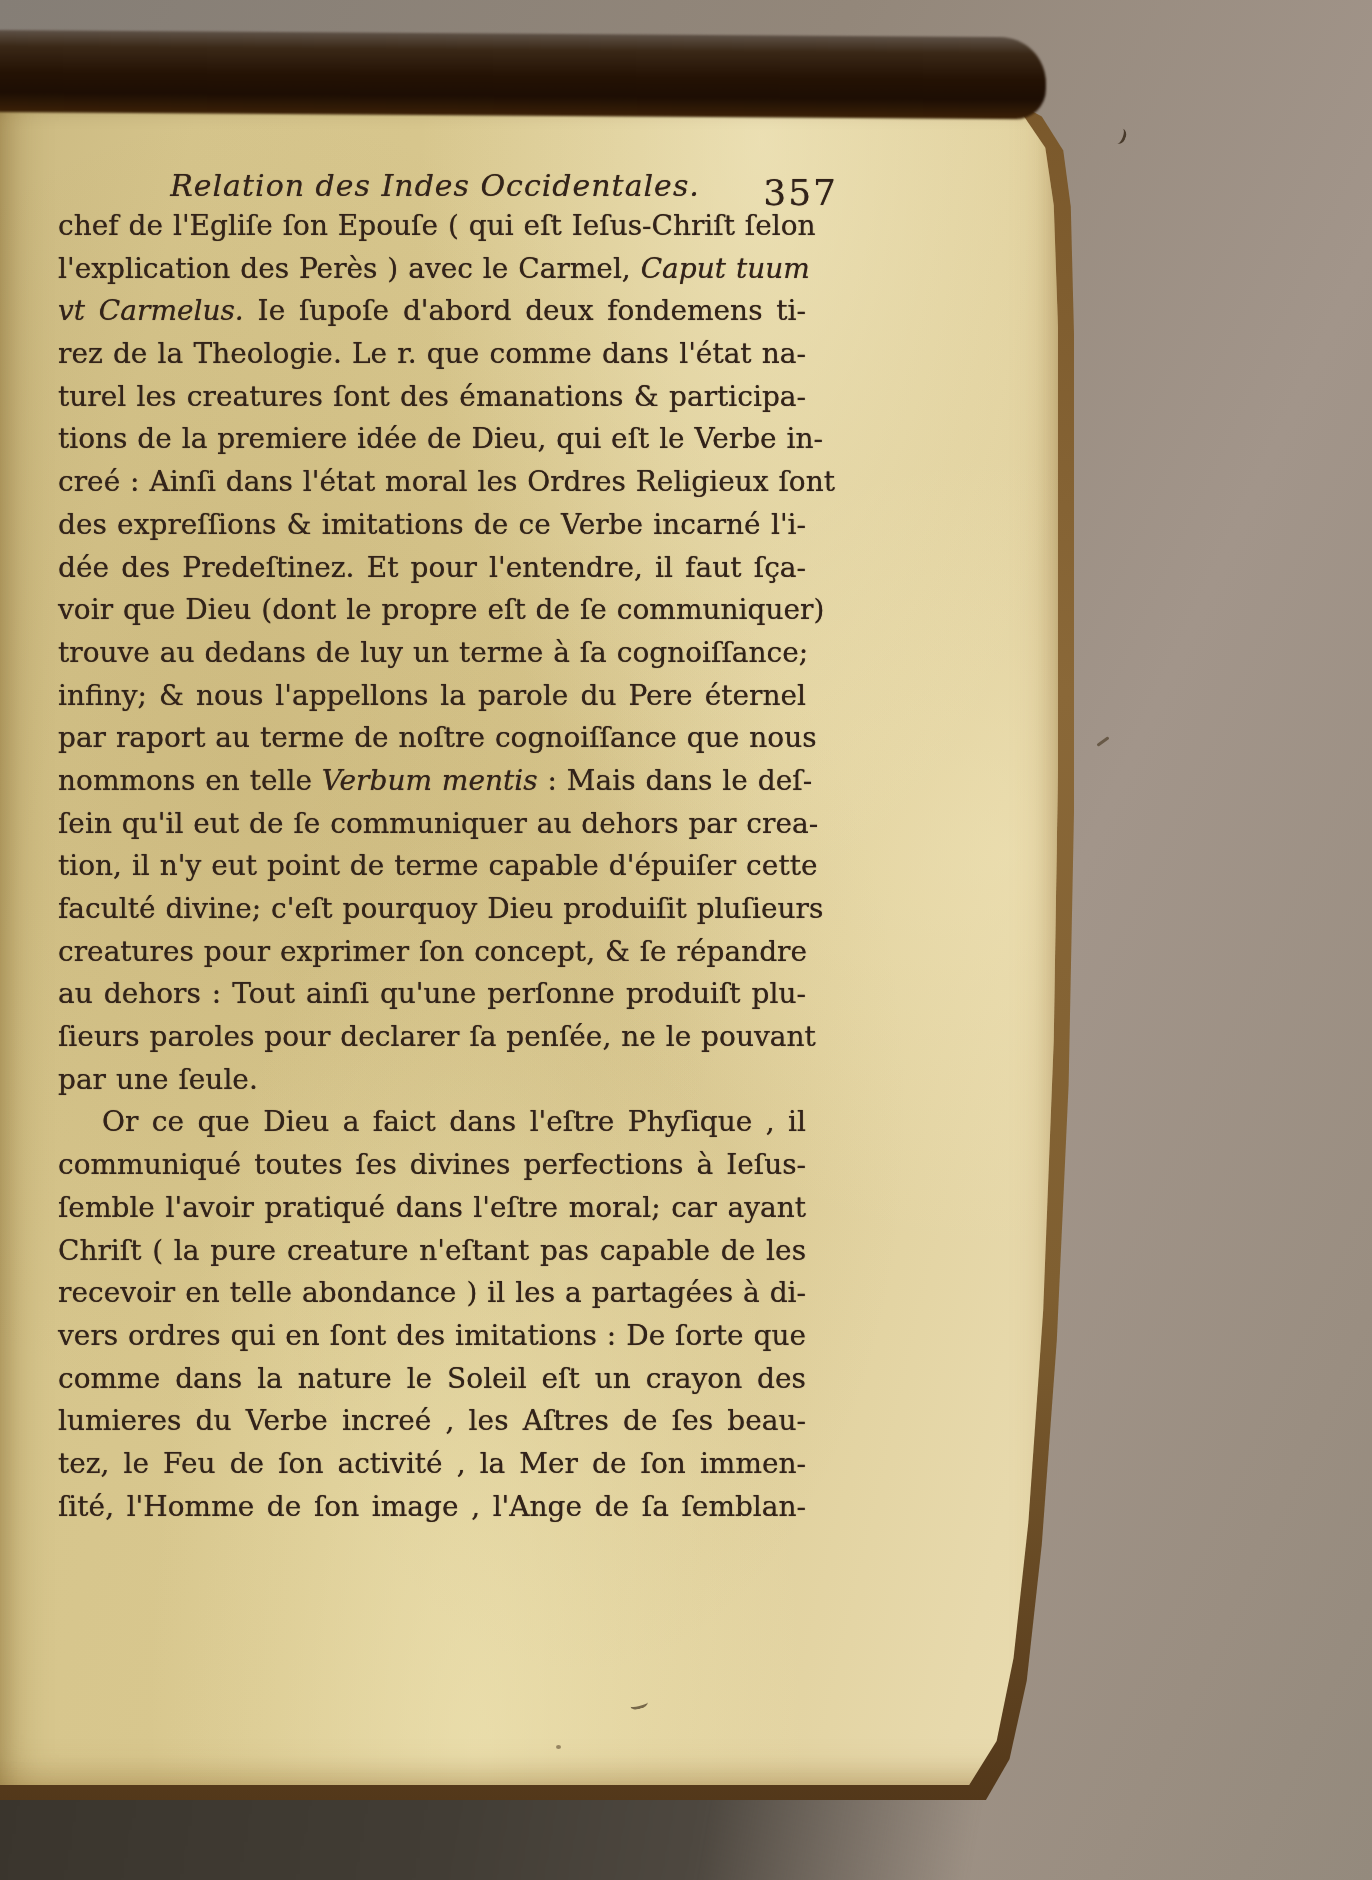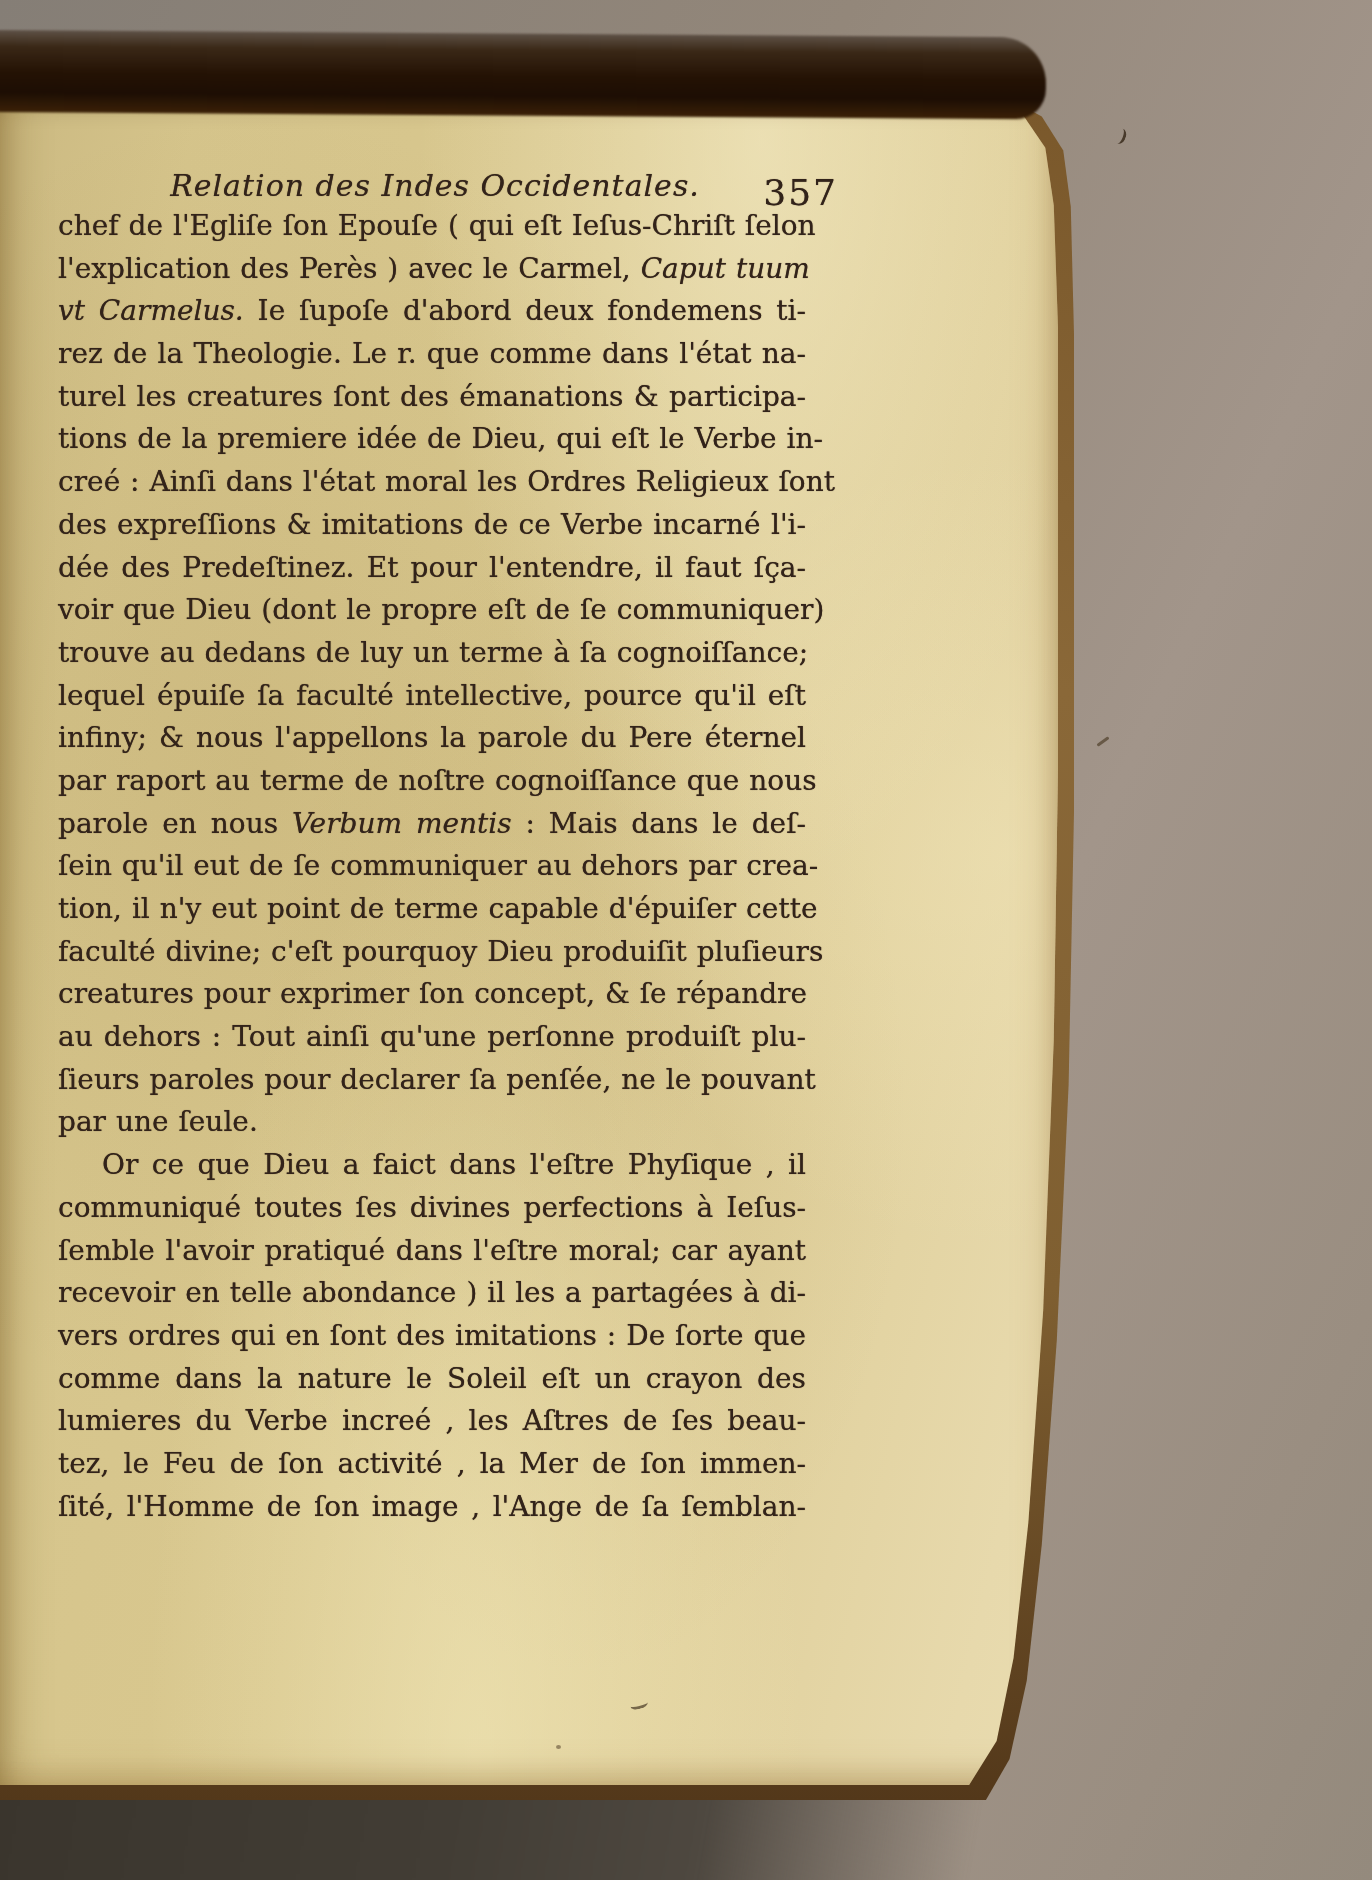--- a/index.html
+++ b/index.html
@@ -114,7 +114,6 @@
       <div class="line"><span>dée des Predeſtinez. Et pour l'entendre, il faut ſça-</span></div>
       <div class="line"><span>voir que Dieu (dont le propre eſt de ſe communiquer)</span></div>
       <div class="line"><span>trouve au dedans de luy un terme à ſa cognoiſſance;</span></div>
-      <div class="line"><span>lequel épuiſe ſa faculté intellective, pource qu'il eſt</span></div>
       <div class="line"><span>infiny; &amp; nous l'appellons la parole du Pere éternel</span></div>
       <div class="line"><span>par raport au terme de noſtre cognoiſſance que nous</span></div>
       <div class="line"><span>parole en nous </span><i>Verbum mentis</i><span> : Mais dans le deſ-</span></div>

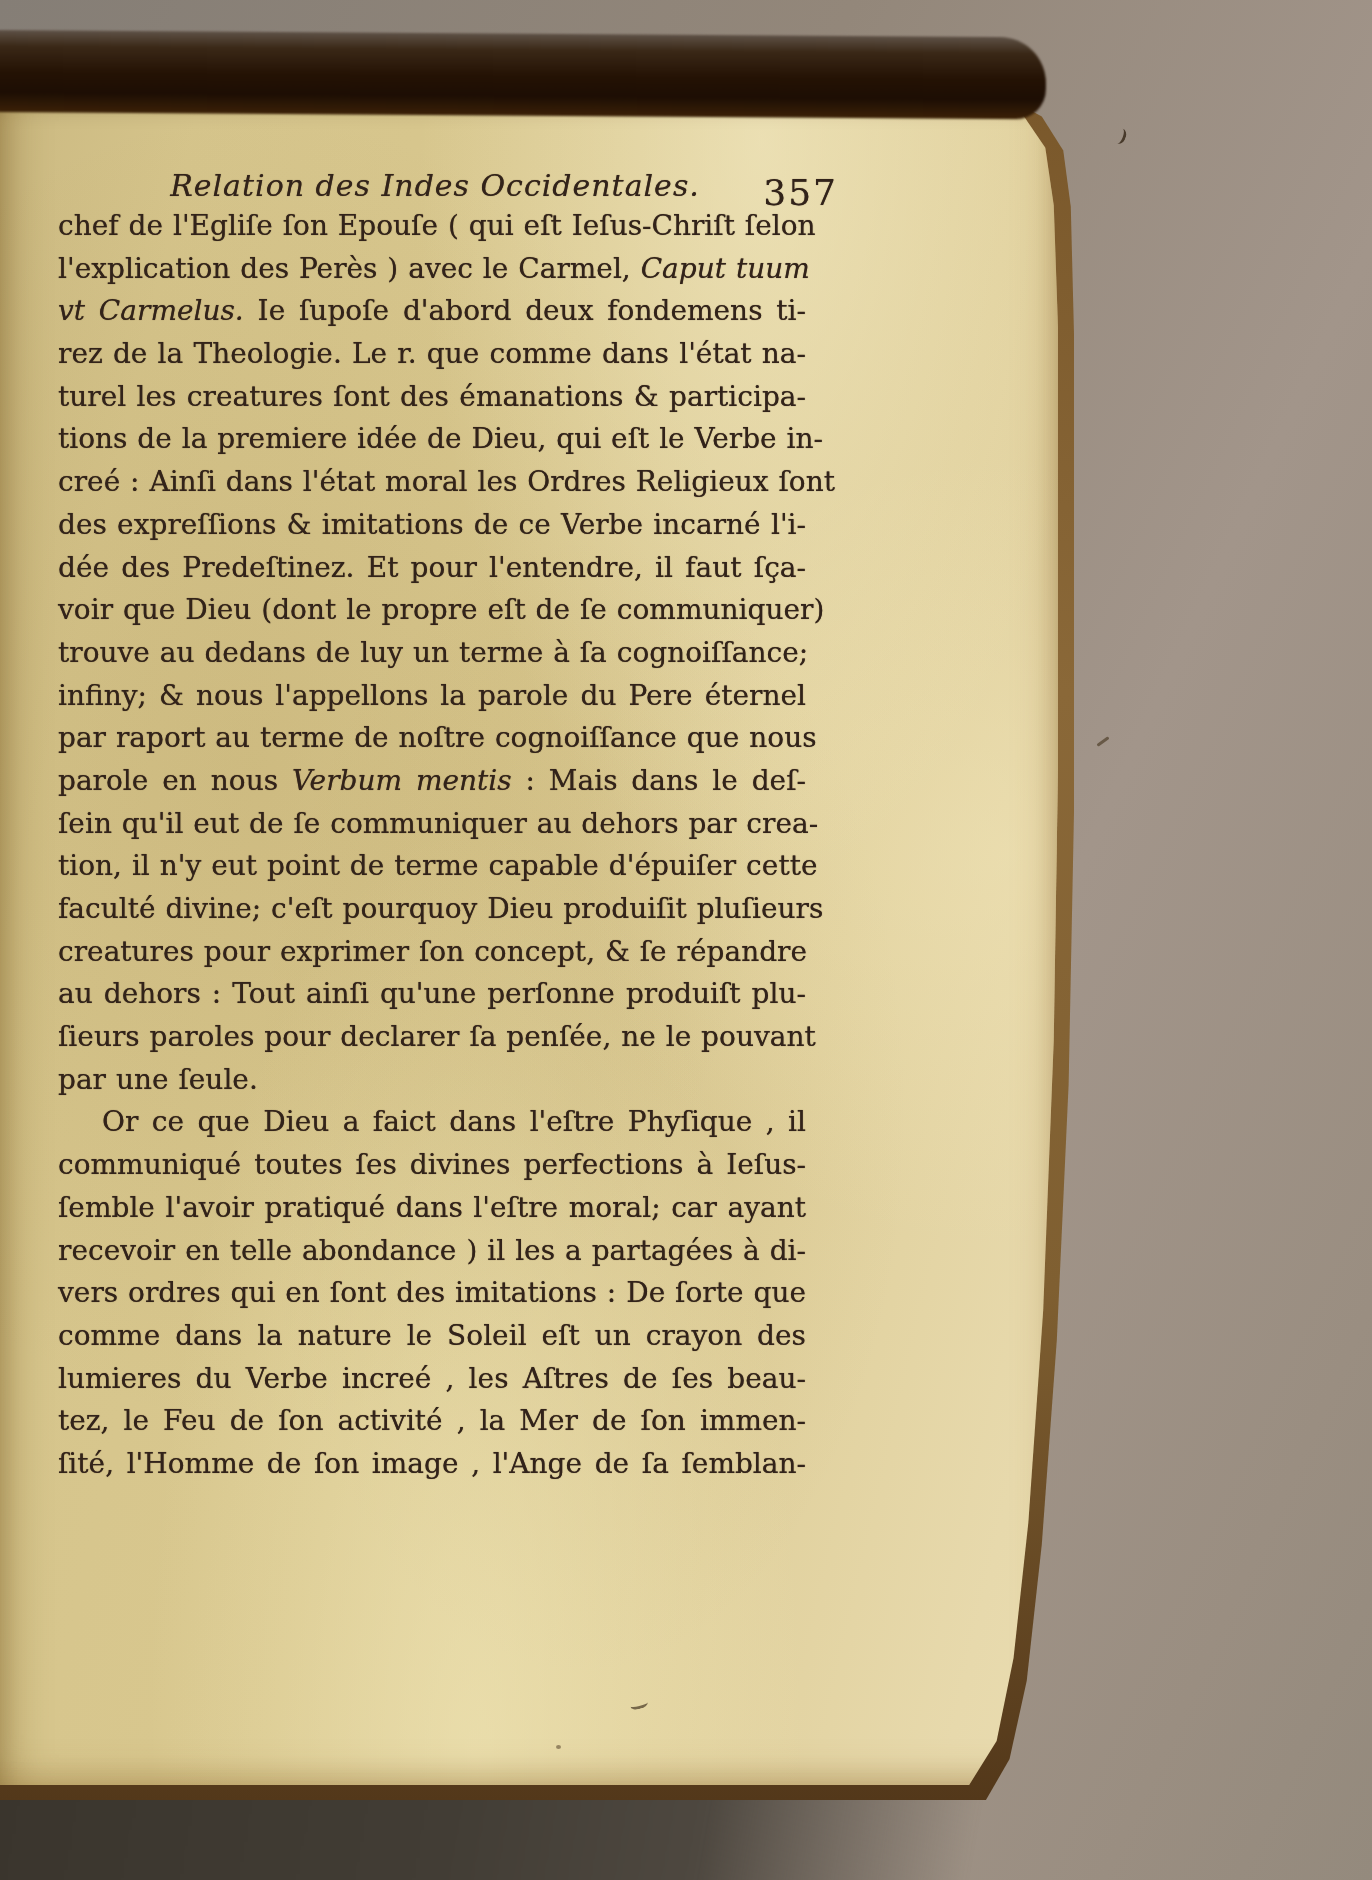--- a/index.html
+++ b/index.html
@@ -116,7 +116,7 @@
       <div class="line"><span>trouve au dedans de luy un terme à ſa cognoiſſance;</span></div>
       <div class="line"><span>infiny; &amp; nous l'appellons la parole du Pere éternel</span></div>
       <div class="line"><span>par raport au terme de noſtre cognoiſſance que nous</span></div>
-      <div class="line"><span>parole en nous </span><i>Verbum mentis</i><span> : Mais dans le deſ-</span></div>
+      <div class="line"><span>nommons en telle </span><i>Verbum mentis</i><span> : Mais dans le deſ-</span></div>
       <div class="line"><span>ſein qu'il eut de ſe communiquer au dehors par crea-</span></div>
       <div class="line"><span>tion, il n'y eut point de terme capable d'épuiſer cette</span></div>
       <div class="line"><span>faculté divine; c'eſt pourquoy Dieu produiſit pluſieurs</span></div>

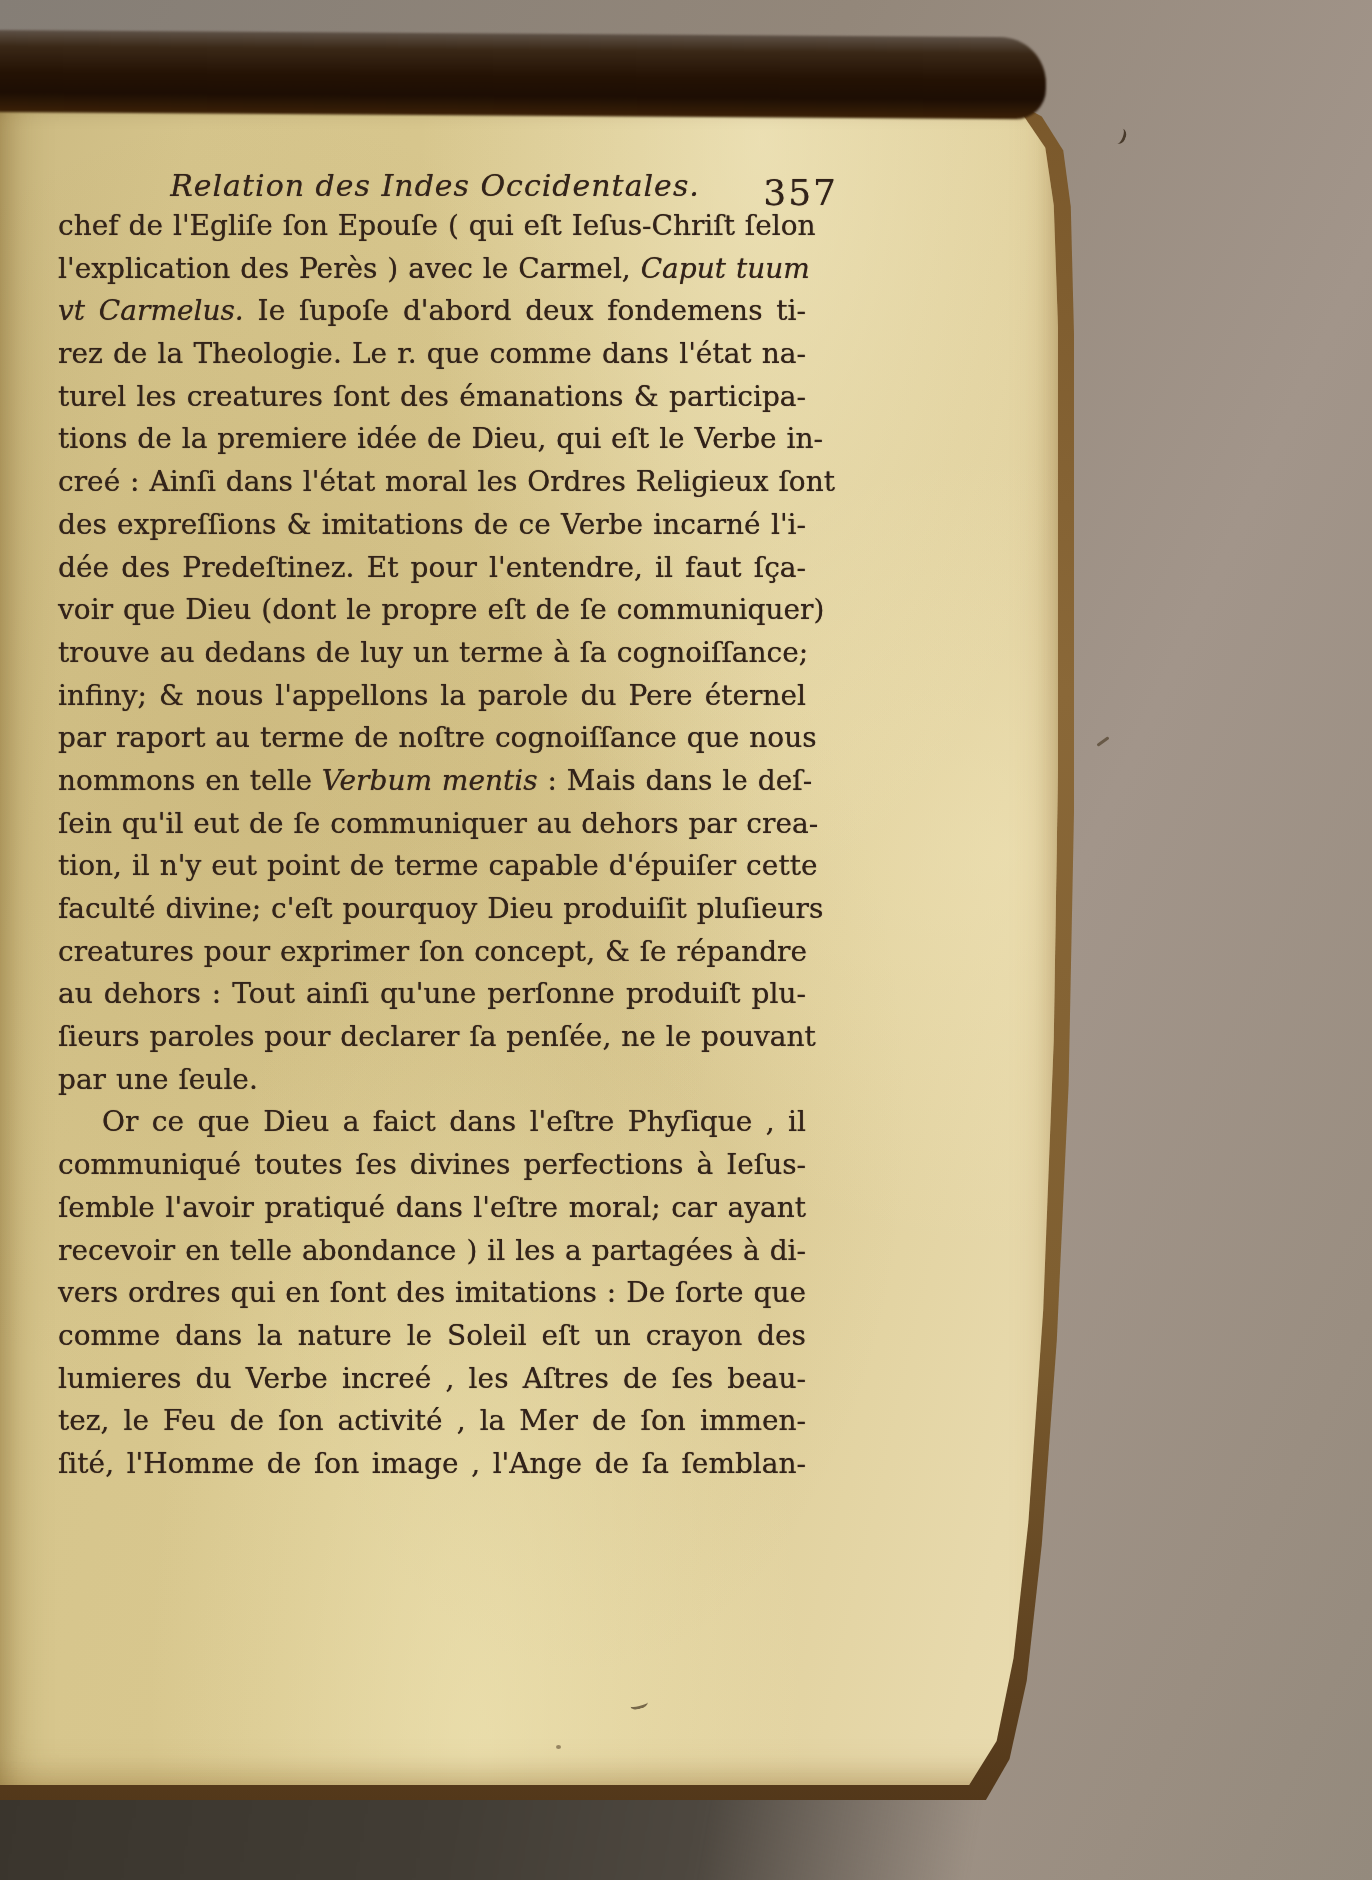--- a/index.html
+++ b/index.html
@@ -127,6 +127,7 @@
       <div class="line indent"><span>Or ce que Dieu a faict dans l'eſtre Phyſique , il</span></div>
       <div class="line"><span>communiqué toutes ſes divines perfections à Ieſus-</span></div>
       <div class="line"><span>ſemble l'avoir pratiqué dans l'eſtre moral; car ayant</span></div>
+      <div class="line"><span>Chriſt ( la pure creature n'eſtant pas capable de les</span></div>
       <div class="line"><span>recevoir en telle abondance ) il les a partagées à di-</span></div>
       <div class="line"><span>vers ordres qui en ſont des imitations : De ſorte que</span></div>
       <div class="line"><span>comme dans la nature le Soleil eſt un crayon des</span></div>

